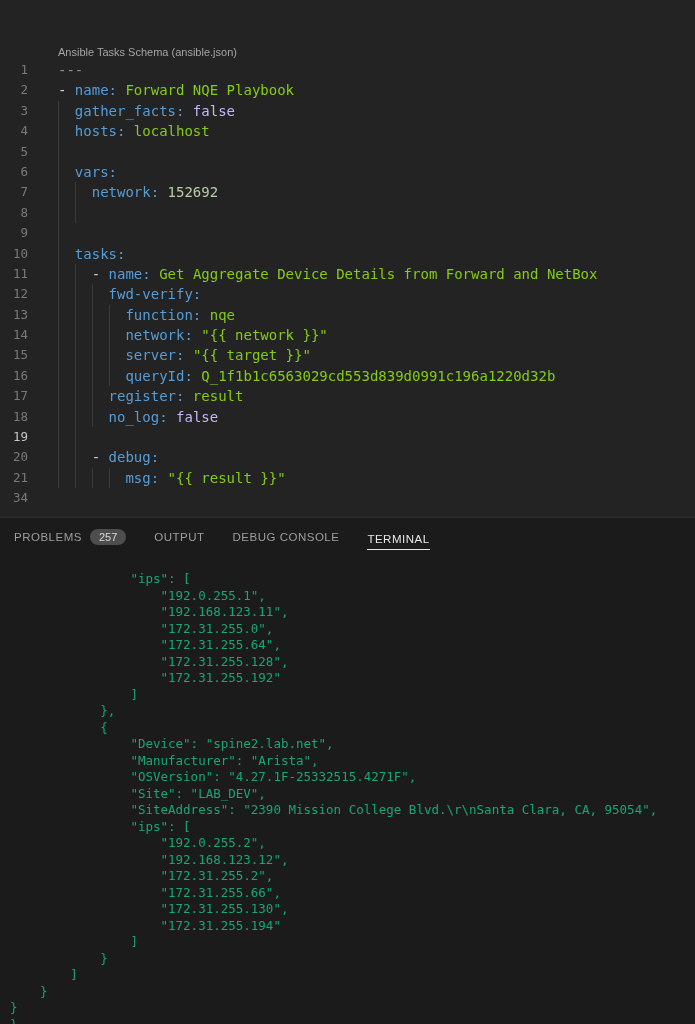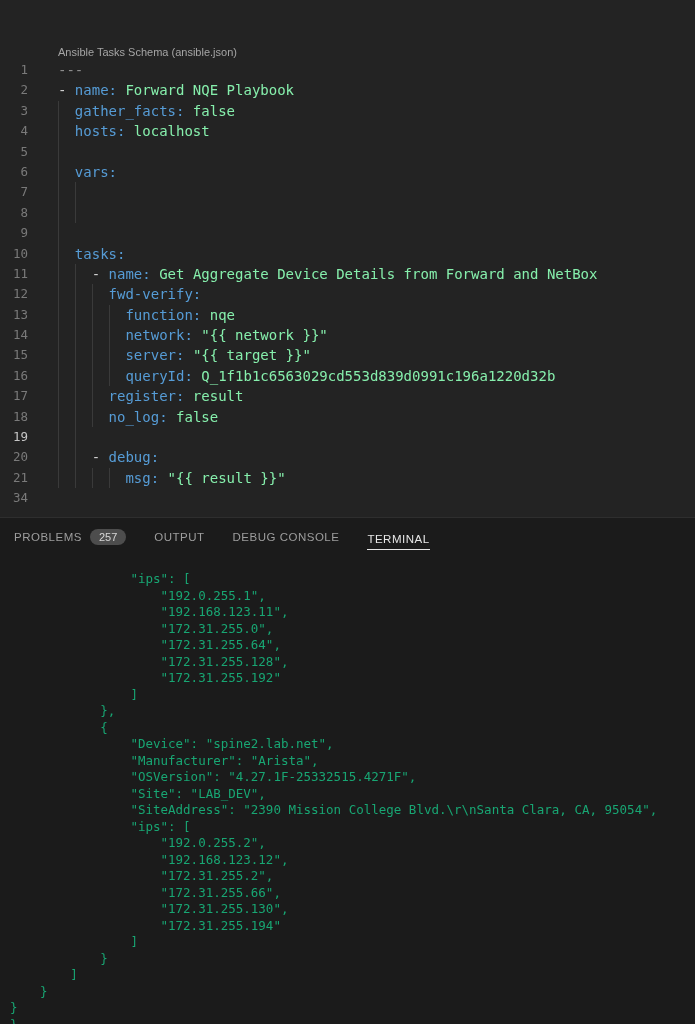--- a/index.html
+++ b/index.html
@@ -19,7 +19,7 @@
   .lc{position:absolute;left:58px;top:0;white-space:pre;
       font-family:"DejaVu Sans Mono",monospace;font-size:14px;line-height:20.4px;color:#cfcfcf;}
   .tok-key{color:#569cd6;}
-  .tok-str{color:#86efac;}
+  .tok-str{color:#84cc16;}
   .tok-num{color:#b5cea8;}
   .tok-kw{color:#86efac;}
   .tok-gray{color:#8c8c8c;}

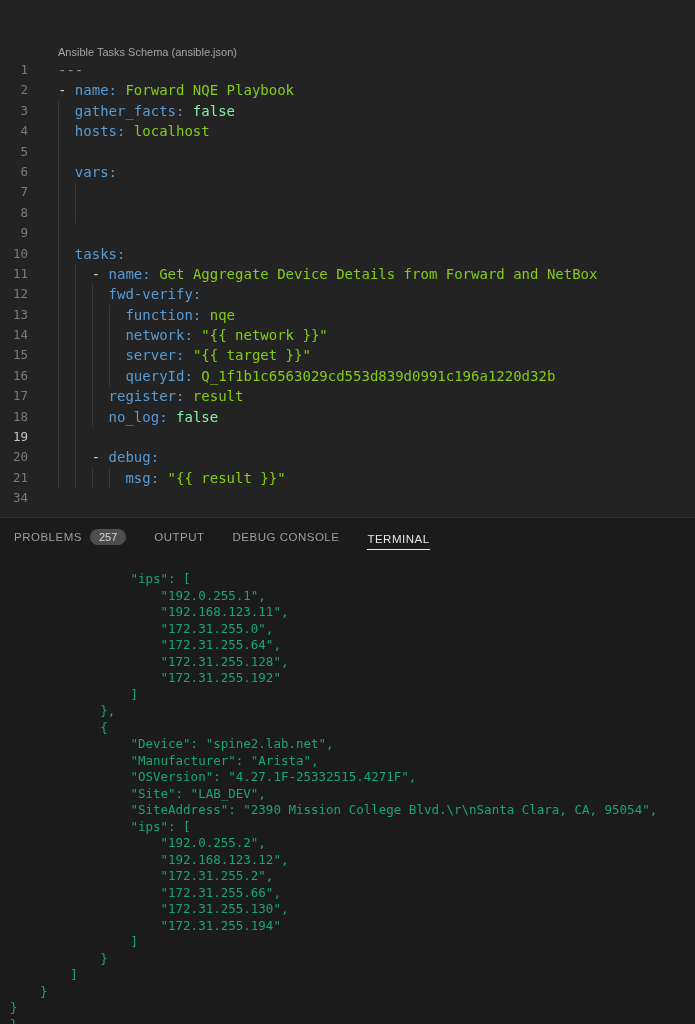--- a/index.html
+++ b/index.html
@@ -21,7 +21,7 @@
   .tok-key{color:#569cd6;}
   .tok-str{color:#84cc16;}
   .tok-num{color:#b5cea8;}
-  .tok-kw{color:#86efac;}
+  .tok-kw{color:#c4b5fd;}
   .tok-gray{color:#8c8c8c;}
   .tok-plain{color:#cfcfcf;}
 

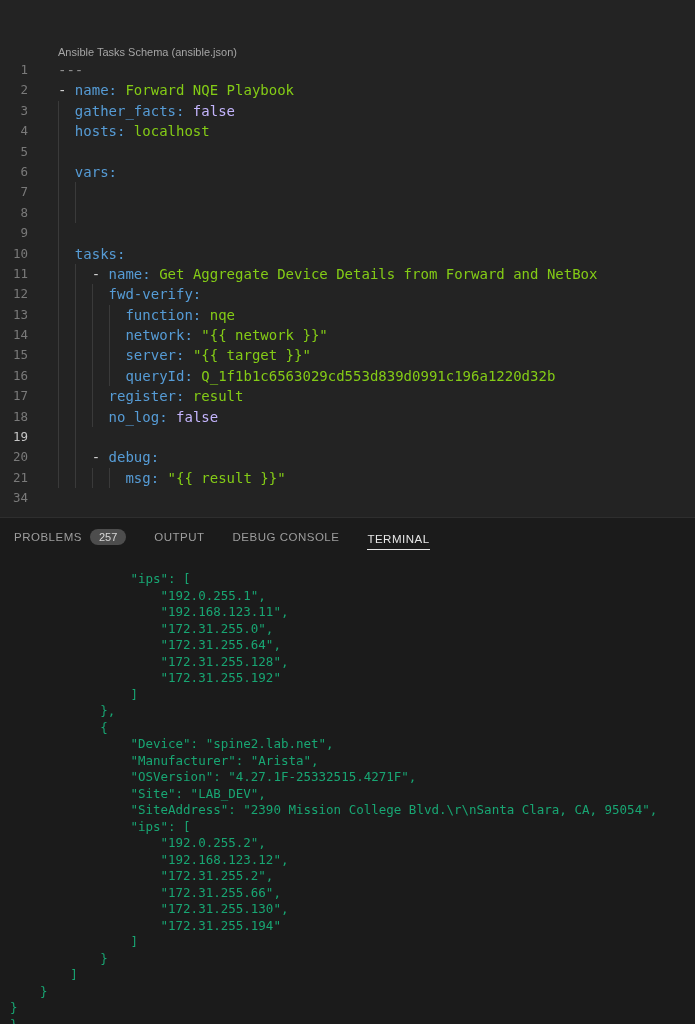--- a/index.html
+++ b/index.html
@@ -77,6 +77,7 @@
           <span class="ln">7</span>
           <span class="guide" style="left: 58px;"></span>
           <span class="guide" style="left: 74.86px;"></span>
+          <span class="lc"><span class="tok-plain">    </span><span class="tok-key">network:</span><span class="tok-num"> 152692</span></span>
         </div>
         <div class="code-line">
           <span class="ln">8</span>

